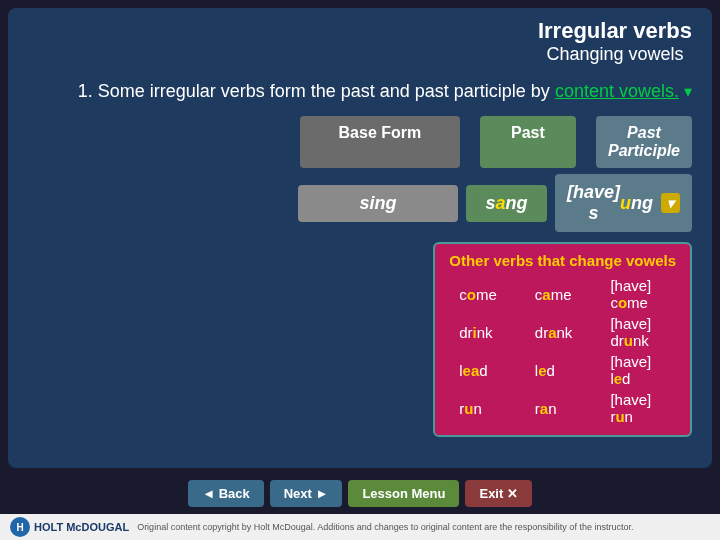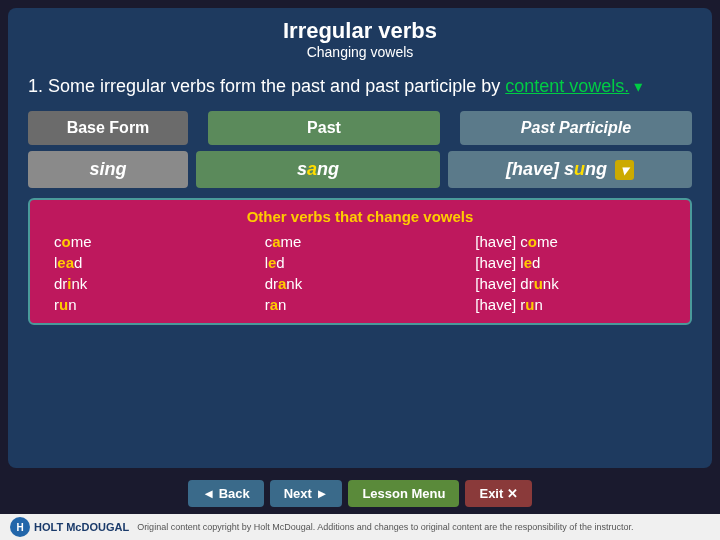--- a/index.html
+++ b/index.html
@@ -22,6 +22,7 @@
       padding: 10px 20px 6px 20px;
       display: flex;
       flex-direction: column;
+      align-items: flex-end;
     }
 
     .title-area {

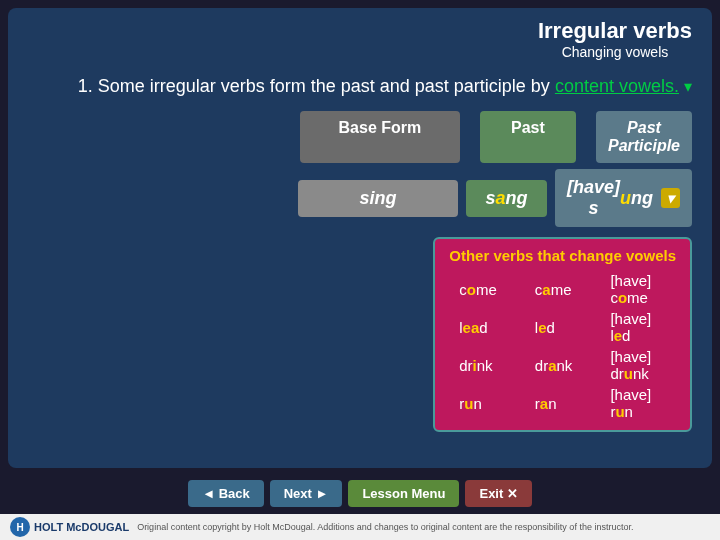--- a/index.html
+++ b/index.html
@@ -37,7 +37,7 @@
     }
 
     .subtitle {
-      font-size: 14px;
+      font-size: 18px;
       color: white;
       font-weight: normal;
     }

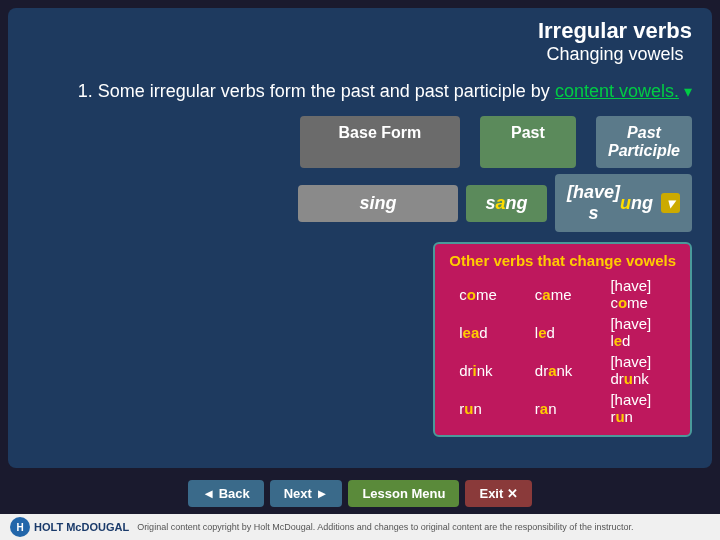--- a/index.html
+++ b/index.html
@@ -318,14 +318,14 @@
           <td>[have] c<span class="co-highlight">o</span>me</td>
         </tr>
         <tr>
+          <td><span>dr</span><span class="dr-highlight">i</span><span>nk</span></td>
+          <td><span>dr</span><span class="dr-highlight">a</span><span>nk</span></td>
+          <td>[have] dr<span class="dr-highlight">u</span>nk</td>
+        </tr>
+        <tr>
           <td><span>l</span><span class="le-highlight">ea</span><span>d</span></td>
           <td><span>l</span><span class="le-highlight">e</span><span>d</span></td>
           <td>[have] l<span class="le-highlight">e</span>d</td>
-        </tr>
-        <tr>
-          <td><span>dr</span><span class="dr-highlight">i</span><span>nk</span></td>
-          <td><span>dr</span><span class="dr-highlight">a</span><span>nk</span></td>
-          <td>[have] dr<span class="dr-highlight">u</span>nk</td>
         </tr>
         <tr>
           <td><span>r</span><span class="ru-highlight">u</span><span>n</span></td>

